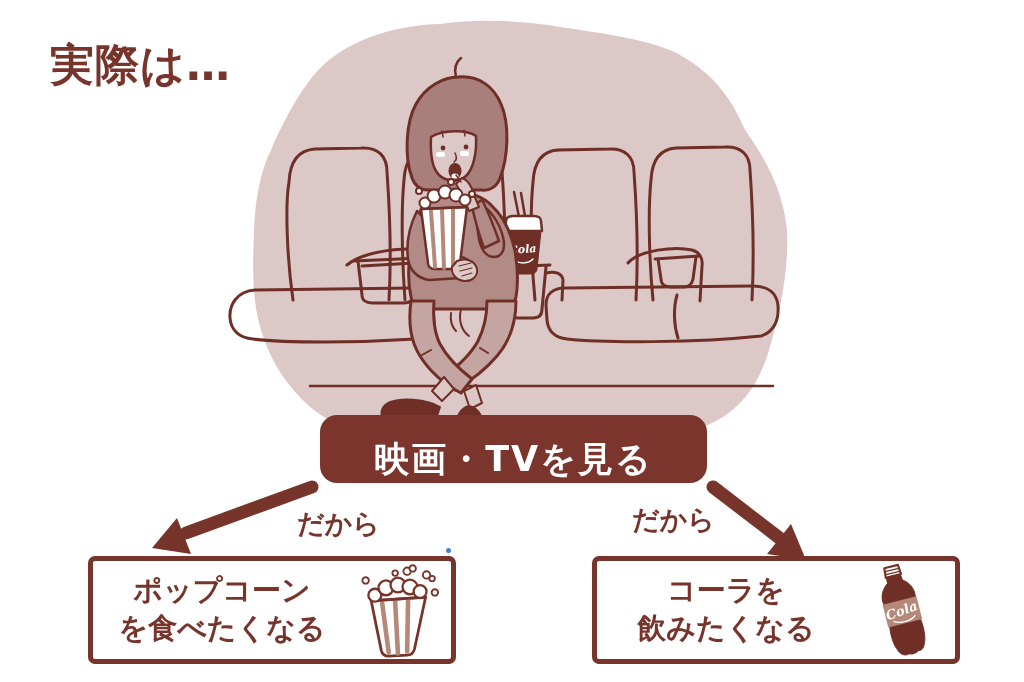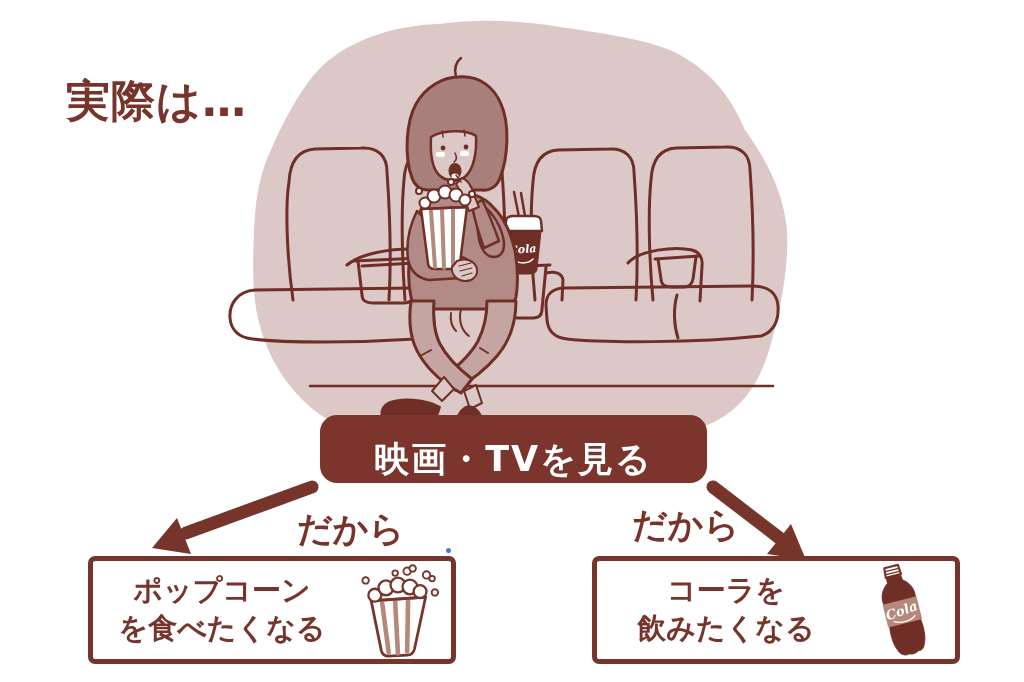--- a/index.html
+++ b/index.html
@@ -8,8 +8,8 @@
     font-family:"DejaVu Sans","Liberation Sans",sans-serif;
   }
   .title{
-    position:absolute;left:66px;top:36px;font-size:44px;font-weight:bold;
-    color:#76342b;letter-spacing:1px;z-index:3;margin-top:36px;
+    position:absolute;left:50px;top:36px;font-size:44px;font-weight:bold;
+    color:#76342b;letter-spacing:1px;z-index:3;
   }
   .illustration{position:absolute;left:225px;top:10px;width:575px;height:445px;z-index:1;}
   .arrows{position:absolute;left:0;top:0;width:1024px;height:682px;z-index:2;pointer-events:none;}

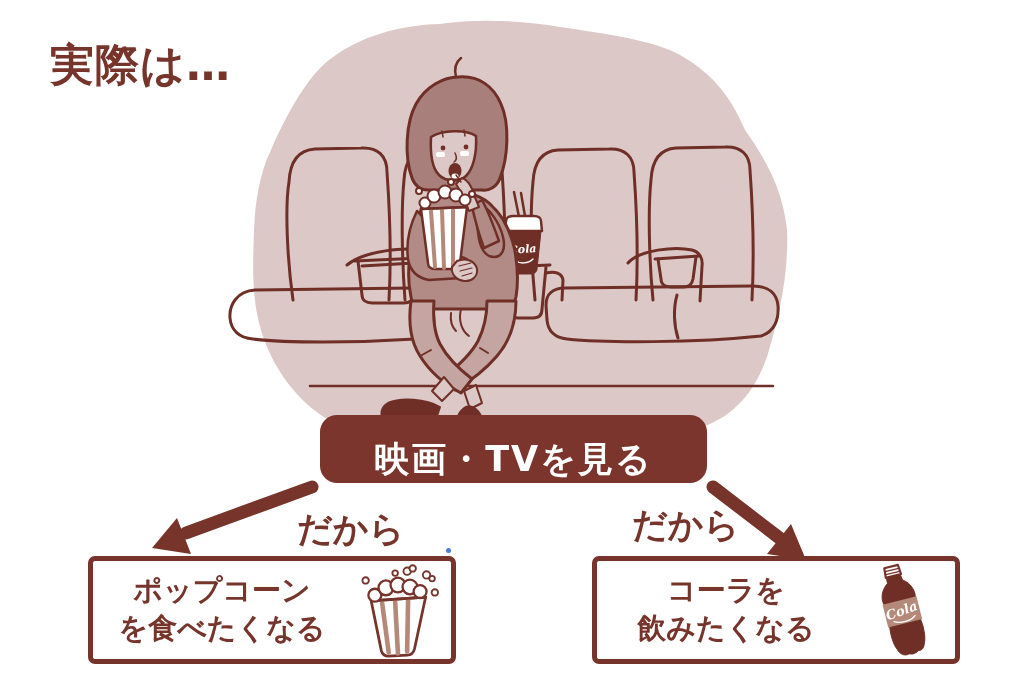--- a/index.html
+++ b/index.html
@@ -19,7 +19,7 @@
     display:flex;align-items:flex-end;justify-content:center;z-index:3;
   }
   .dakara{
-    position:absolute;font-size:35px;font-weight:bold;color:#76342b;z-index:3;
+    position:absolute;font-size:27px;font-weight:bold;color:#76342b;z-index:3;
   }
   .dakara.left{left:297px;top:506px;}
   .dakara.right{left:632px;top:502px;}

